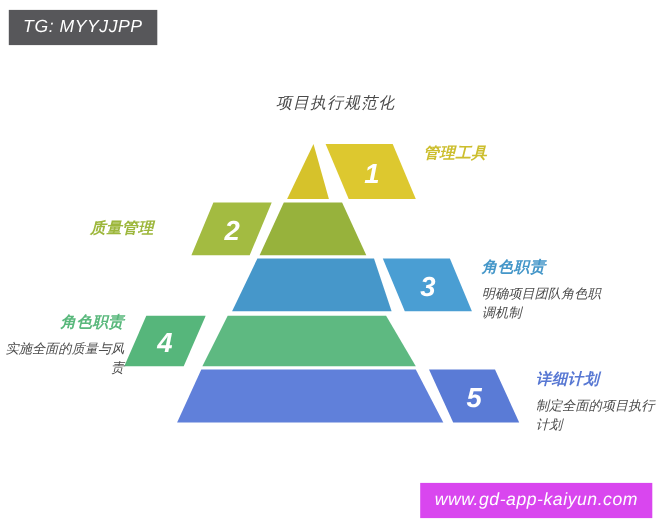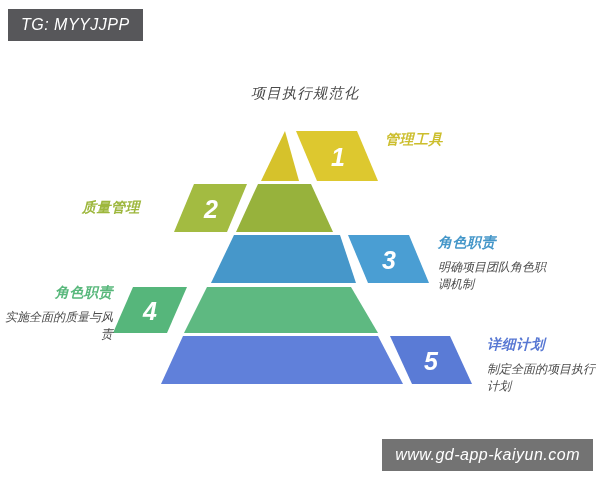--- a/index.html
+++ b/index.html
@@ -110,7 +110,7 @@
 计划</div>
   </div>
 
-  <div id="badge-bottom-right" class="badge" style="background: #737373; color: rgb(255, 255, 255);">www.gd-app-kaiyun.com</div>
+  <div id="badge-bottom-right" class="badge" style="background: #d946ef; color: rgb(255, 255, 255);">www.gd-app-kaiyun.com</div>
 </div>
 
 </body></html>

